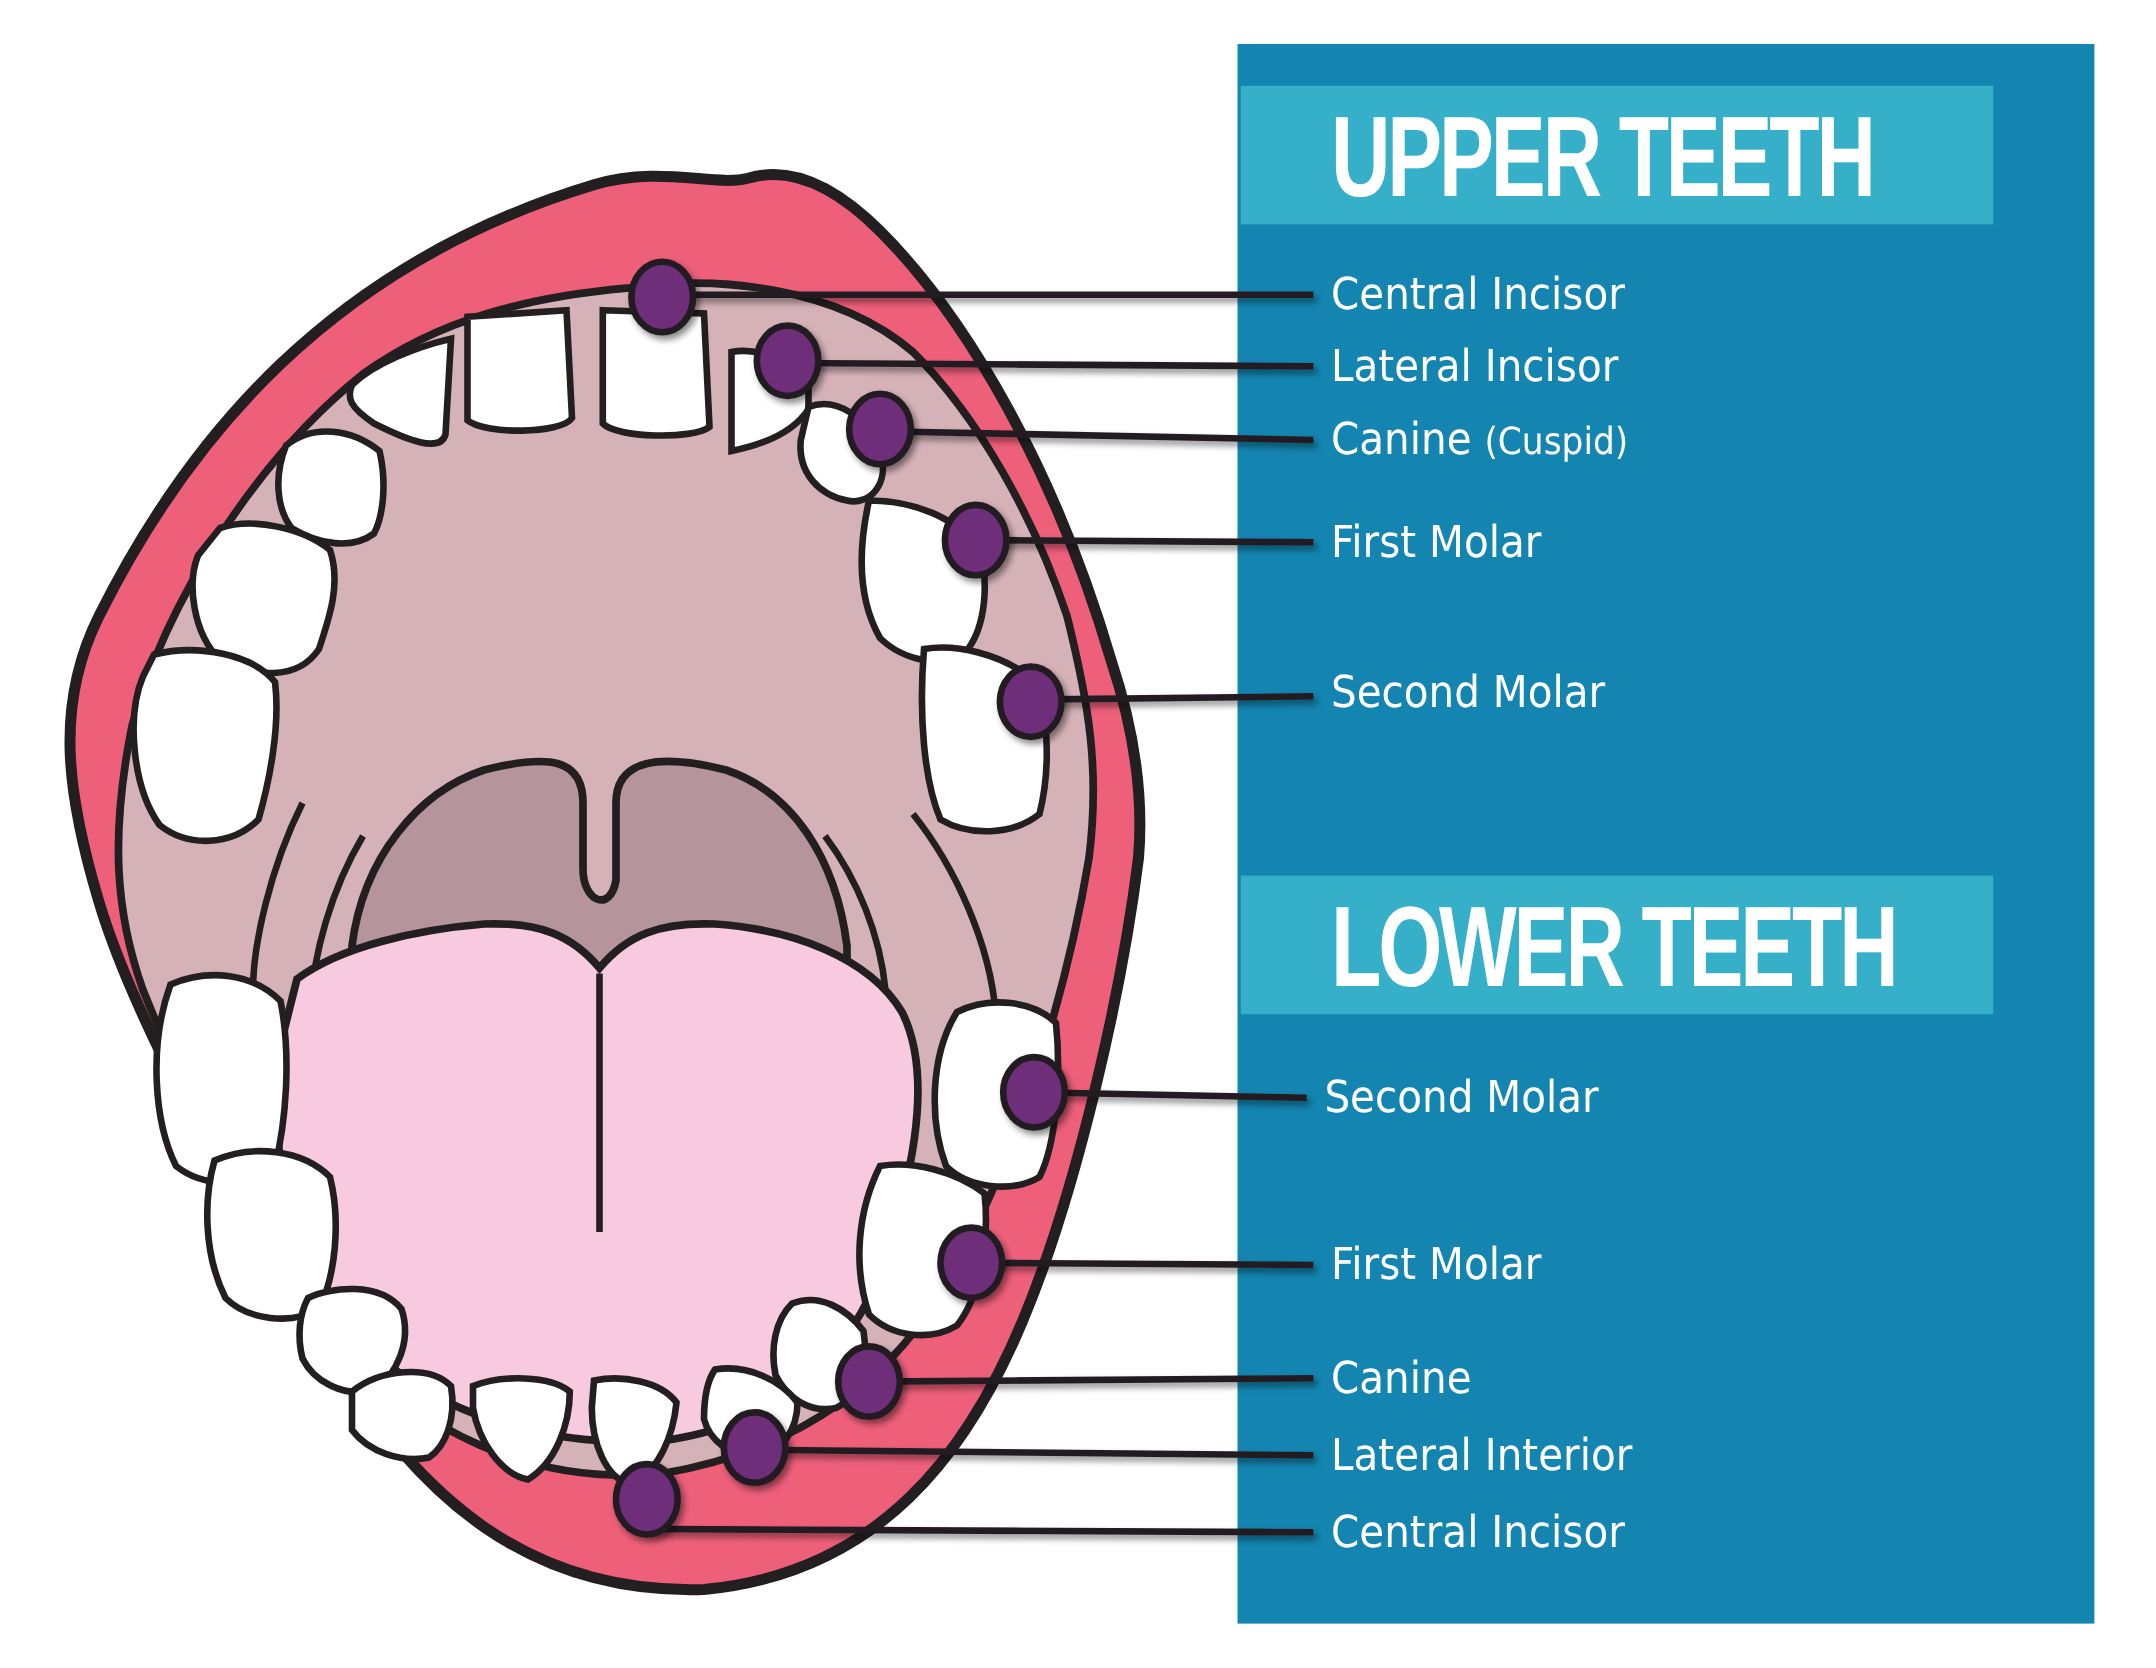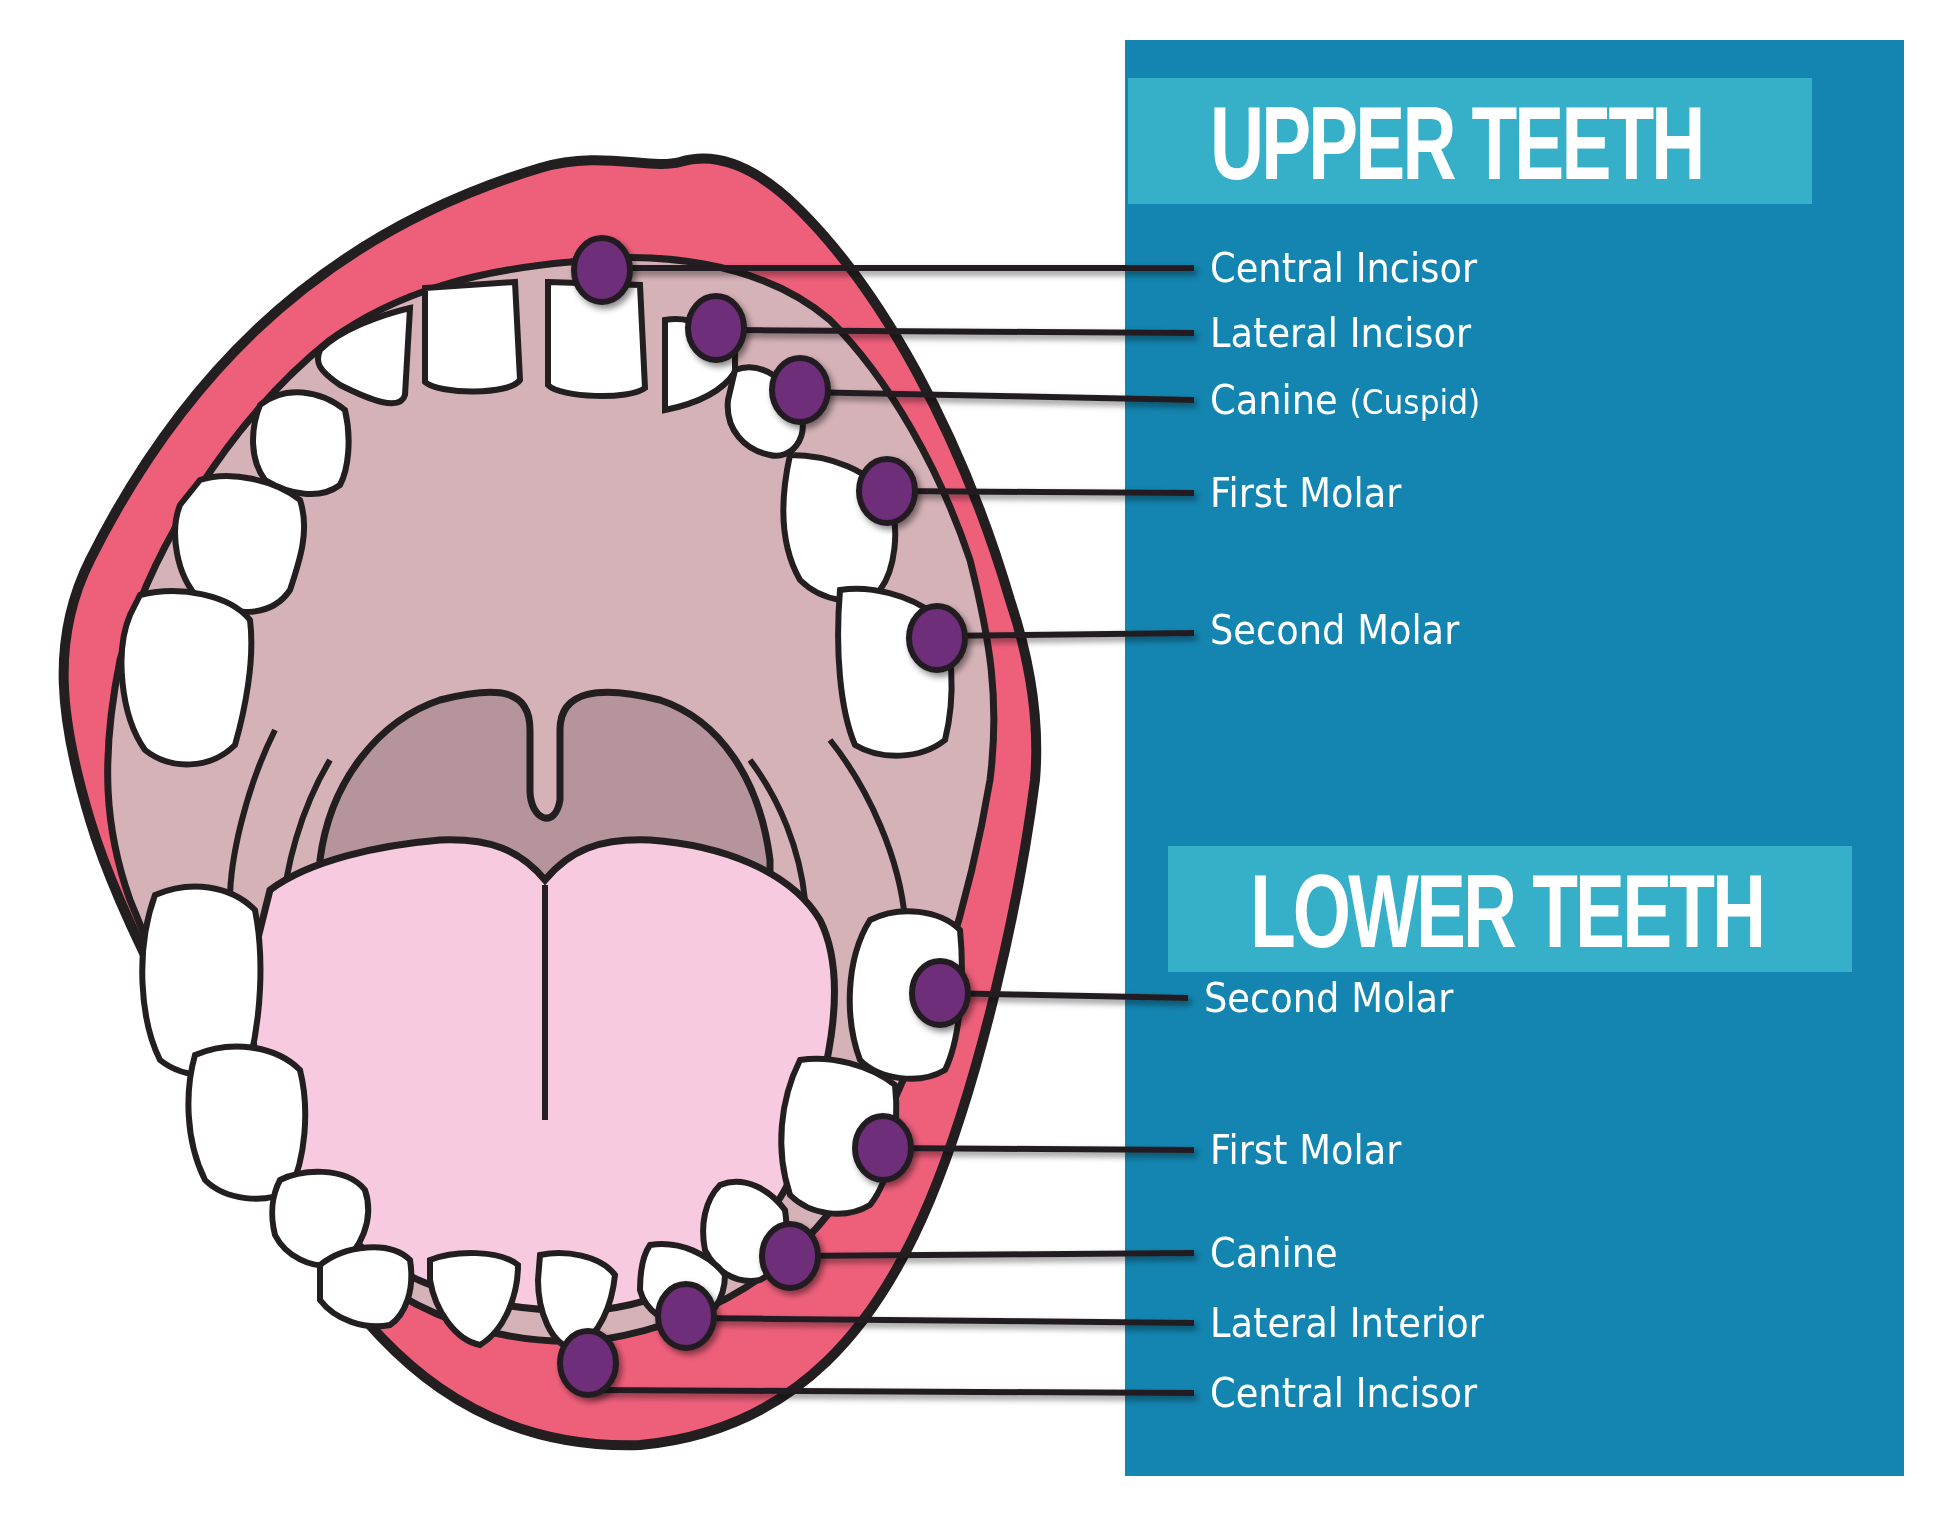--- a/index.html
+++ b/index.html
@@ -20,7 +20,7 @@
   <span class="header-text">UPPER TEETH</span>
 </div>
 
-<div class="header" style="top:846px;margin-left:40px;">
+<div class="header" style="top:796px;">
   <span class="header-text">LOWER TEETH</span>
 </div>
 

